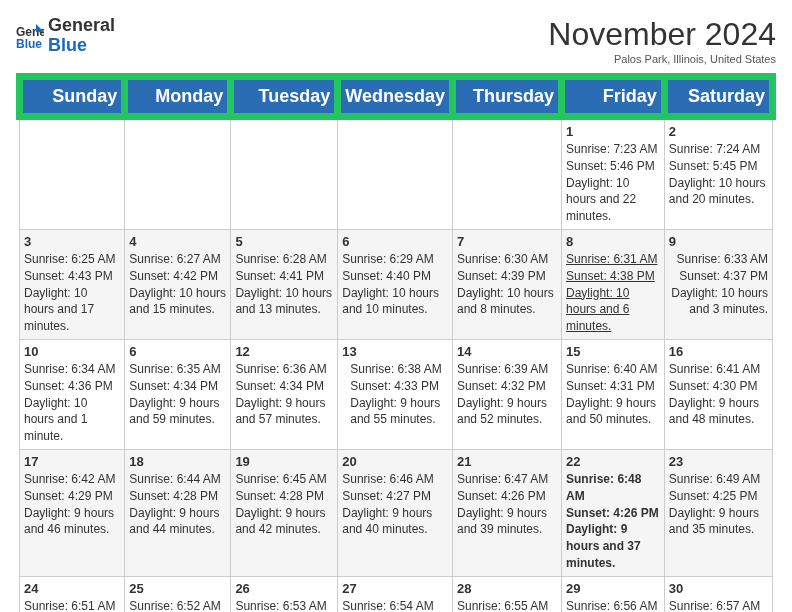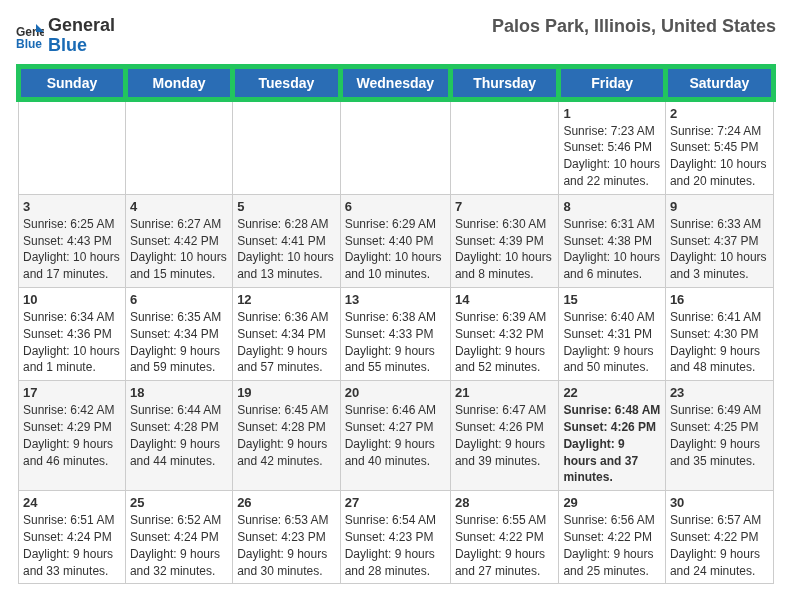--- a/index.html
+++ b/index.html
@@ -103,6 +103,7 @@
     </div>
   </div>
   <div class="title-area">
+    <div class="calendar-title">November 2024</div>
     <div class="calendar-subtitle">Palos Park, Illinois, United States</div>
   </div>
 </div>

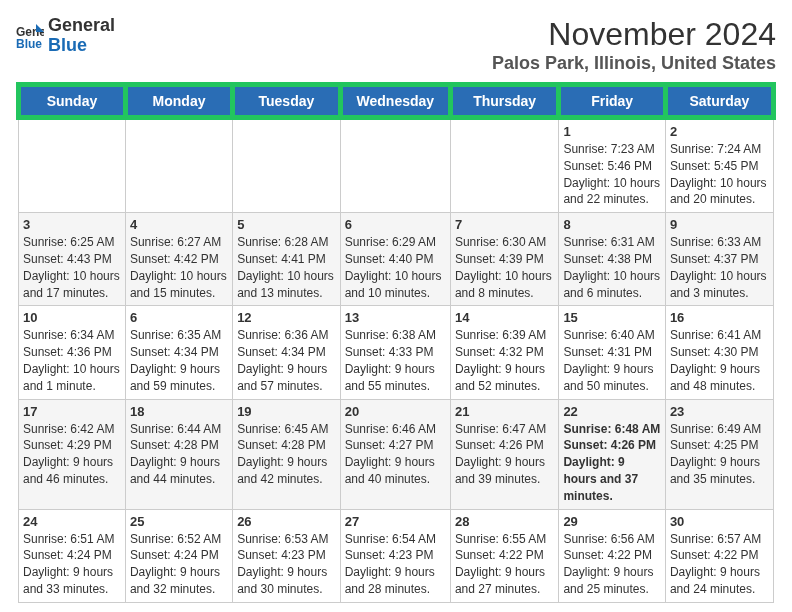--- a/index.html
+++ b/index.html
@@ -41,9 +41,8 @@
       font-weight: normal;
     }
     .calendar-subtitle {
-      font-size: 18px;
+      font-size: 11px;
       color: #555;
-      font-weight: bold;
     }
     table {
       width: 100%;

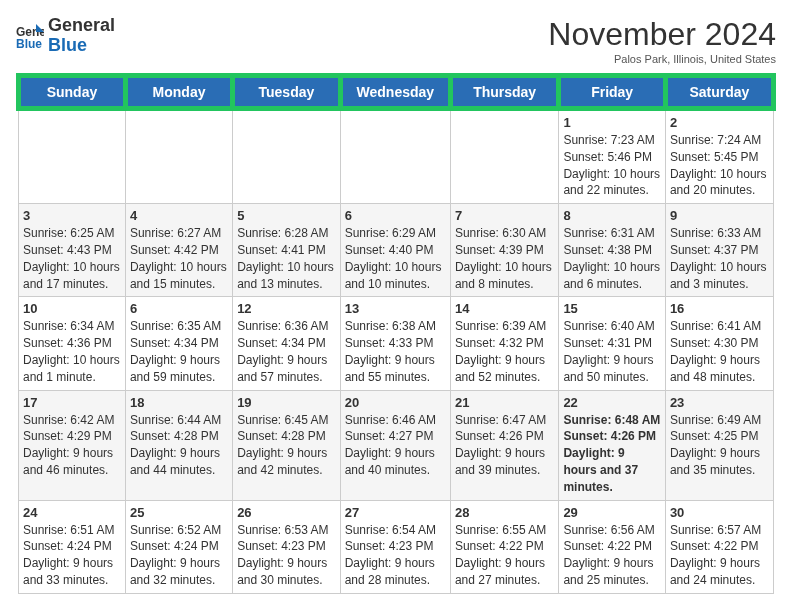--- a/index.html
+++ b/index.html
@@ -53,10 +53,10 @@
       background: #2a6db5;
       color: #fff;
       padding: 6px 4px;
-      text-align: center;
-      font-size: 14px;
+      text-align: right;
+      font-size: 18px;
       font-weight: bold;
-      border: 5px solid #22c55e;
+      border: 7px solid #22c55e;
     }
     tbody tr td {
       border: 1px solid #ccc;

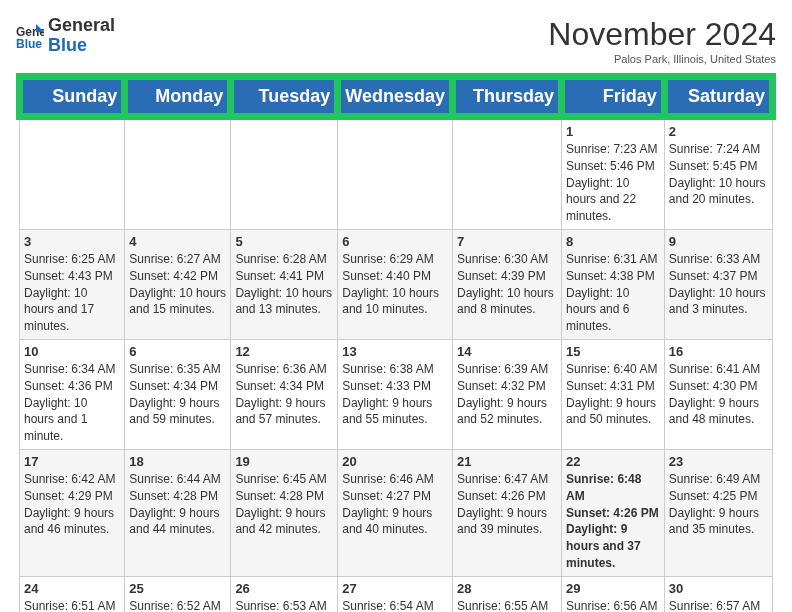--- a/index.html
+++ b/index.html
@@ -172,7 +172,7 @@
         </td>
         <td>
           <span class="day-num">8</span>
-          <div class="day-detail" style="white-space: pre-line;">Sunrise: 6:31 AM
+          <div class="day-detail" style="white-space: pre-line; text-decoration: underline;">Sunrise: 6:31 AM
 Sunset: 4:38 PM
 Daylight: 10 hours and 6 minutes.</div>
         </td>

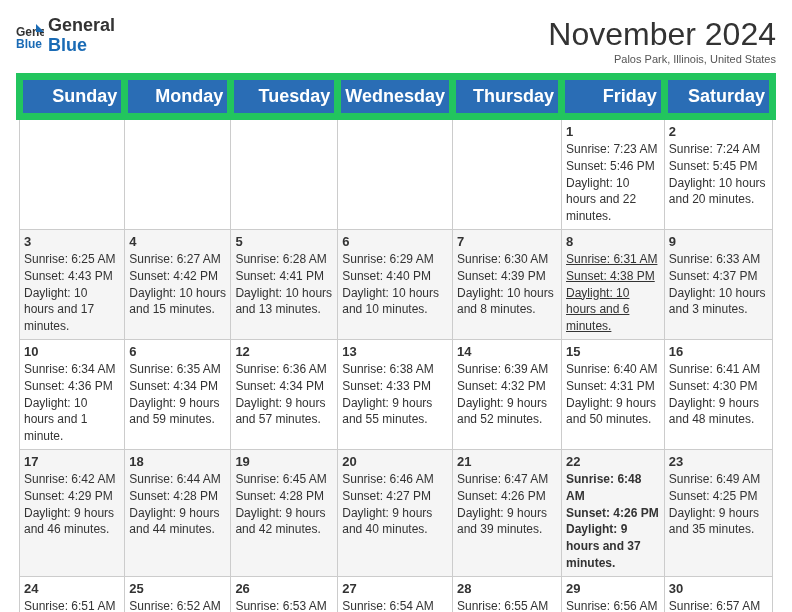--- a/index.html
+++ b/index.html
@@ -178,7 +178,7 @@
         </td>
         <td>
           <span class="day-num">9</span>
-          <div class="day-detail" style="white-space: pre-line;">Sunrise: 6:33 AM
+          <div class="day-detail" style="white-space: pre-line; text-align: right;">Sunrise: 6:33 AM
 Sunset: 4:37 PM
 Daylight: 10 hours and 3 minutes.</div>
         </td>

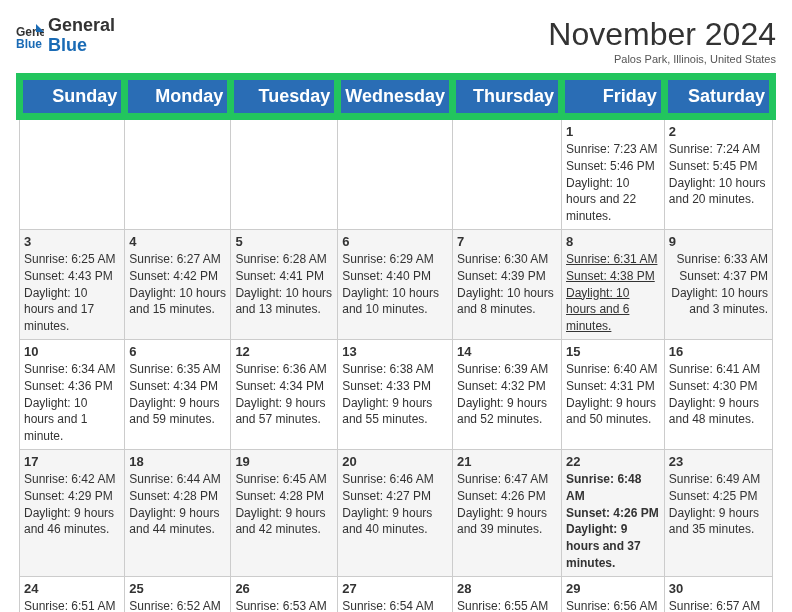--- a/index.html
+++ b/index.html
@@ -204,7 +204,7 @@
         </td>
         <td>
           <span class="day-num">13</span>
-          <div class="day-detail" style="white-space: pre-line;">Sunrise: 6:38 AM
+          <div class="day-detail" style="white-space: pre-line; margin-left: 8px;">Sunrise: 6:38 AM
 Sunset: 4:33 PM
 Daylight: 9 hours and 55 minutes.</div>
         </td>

